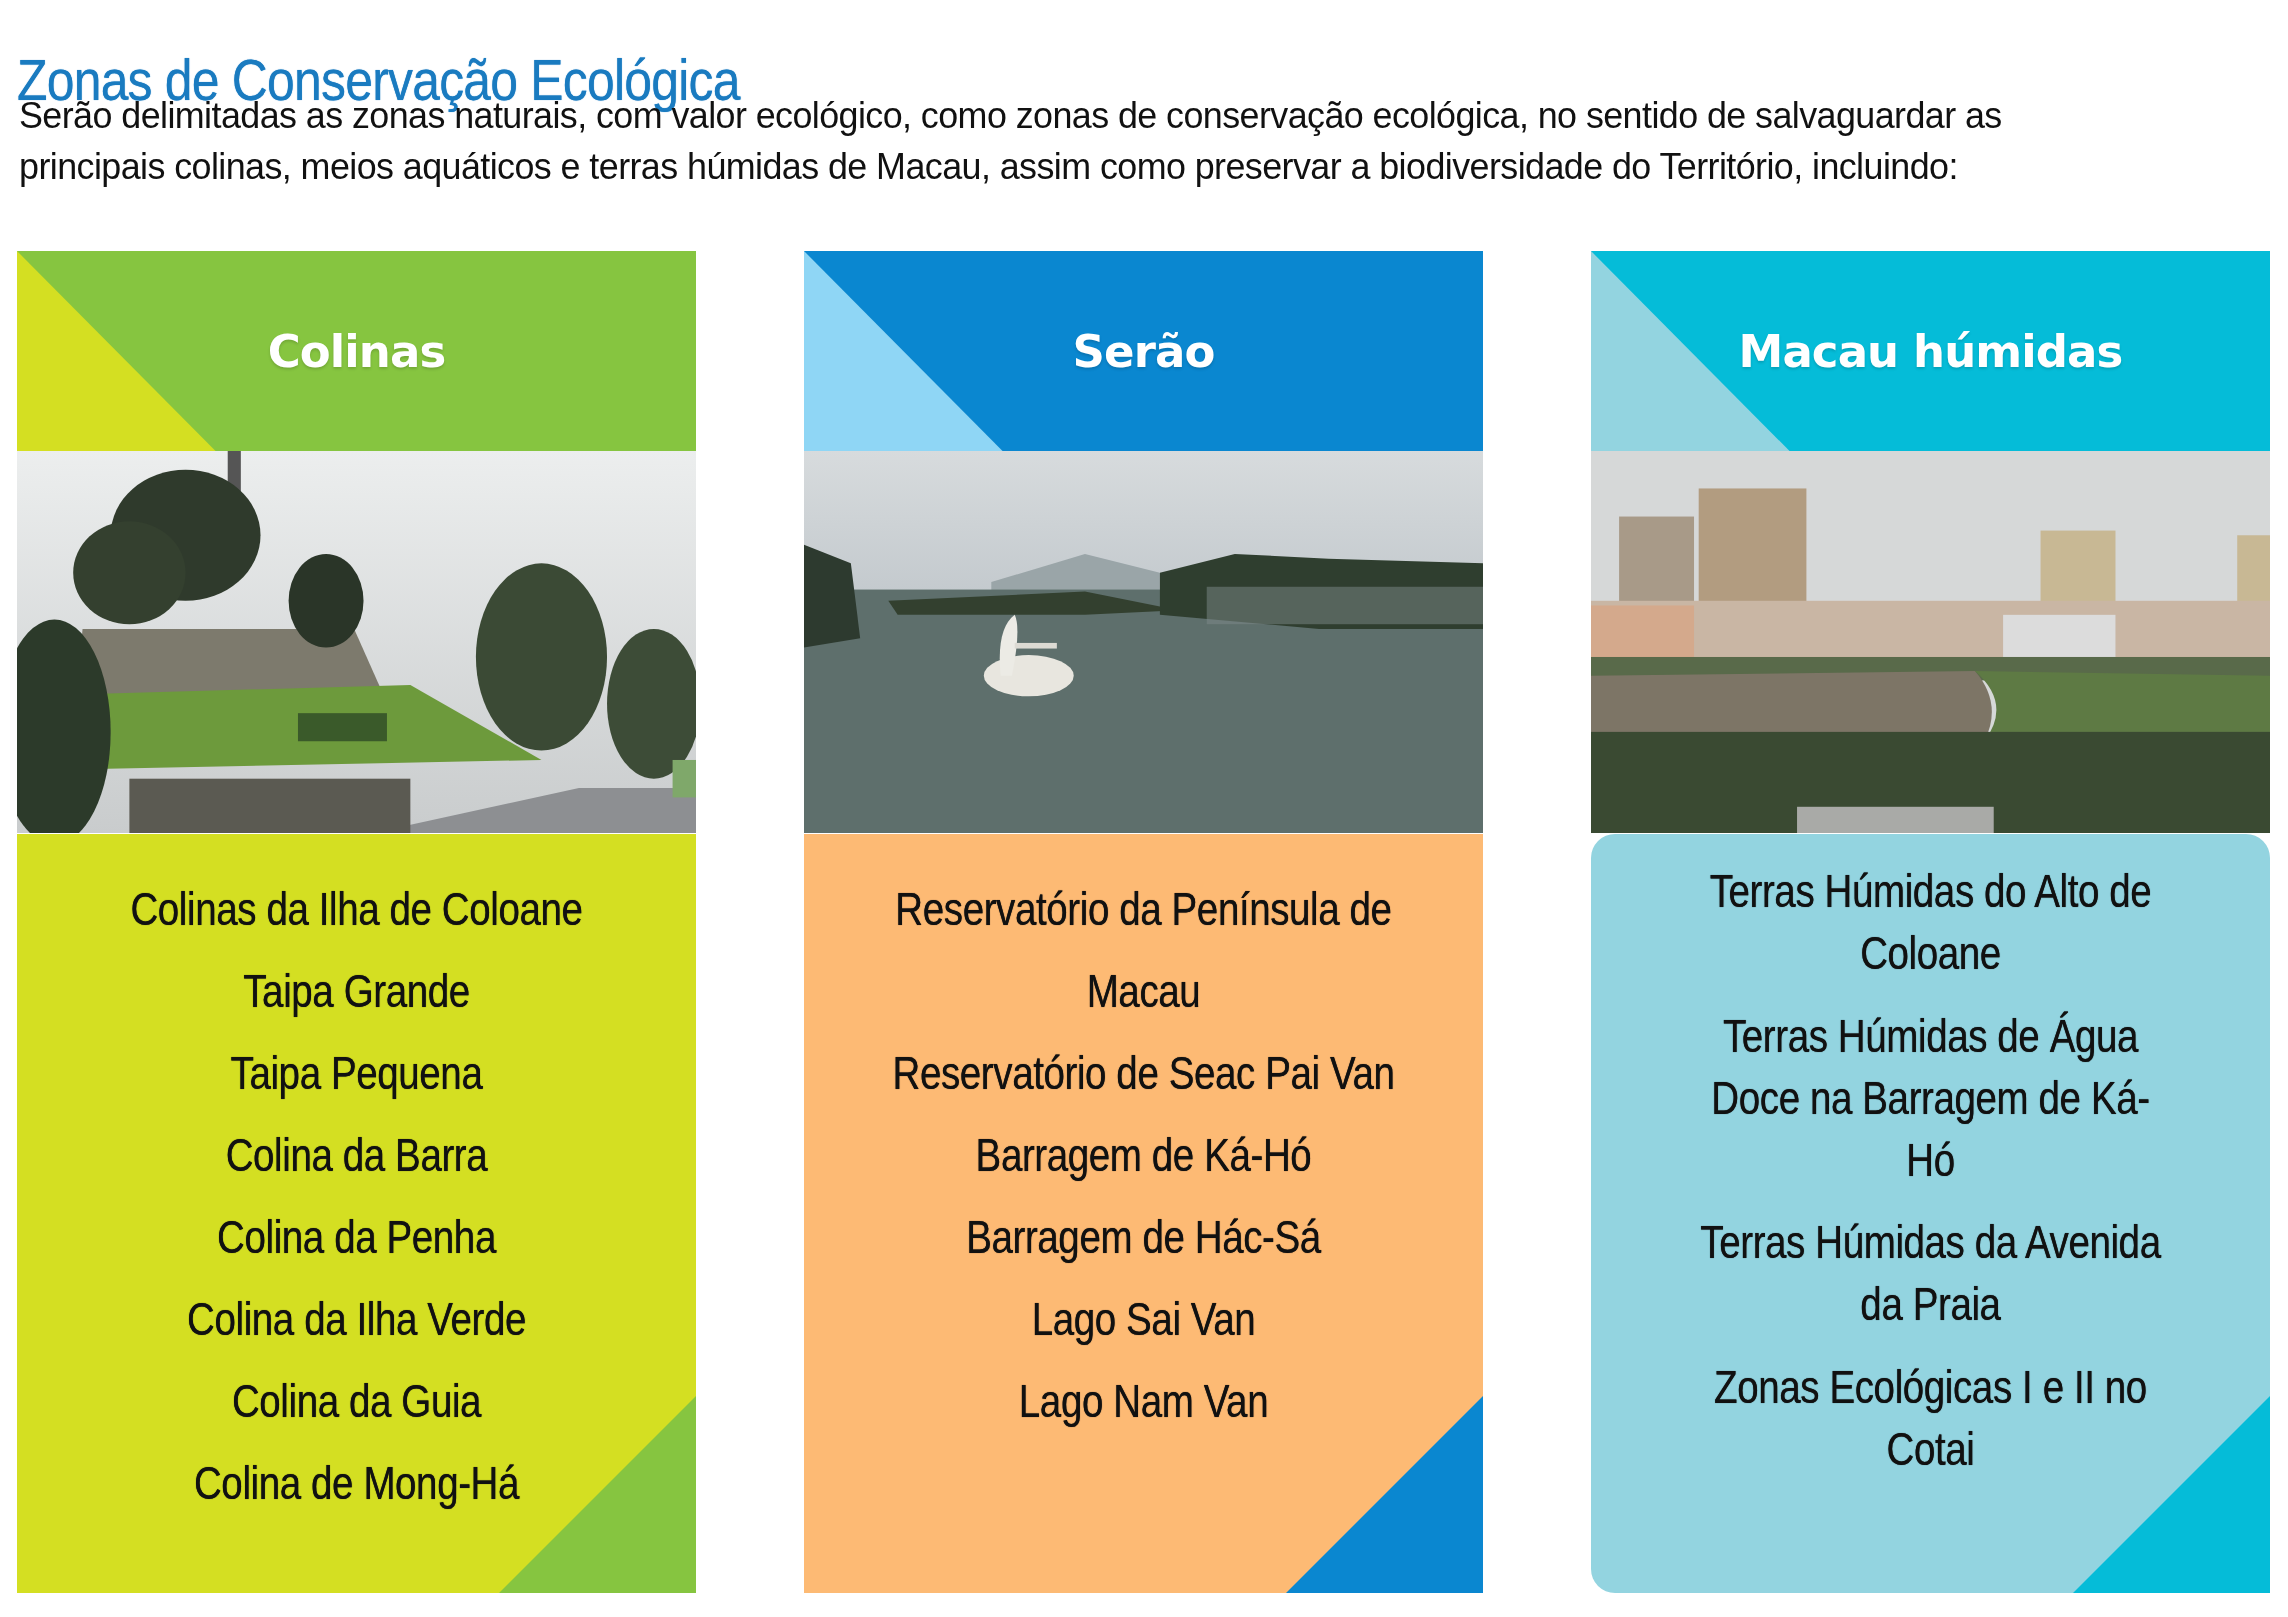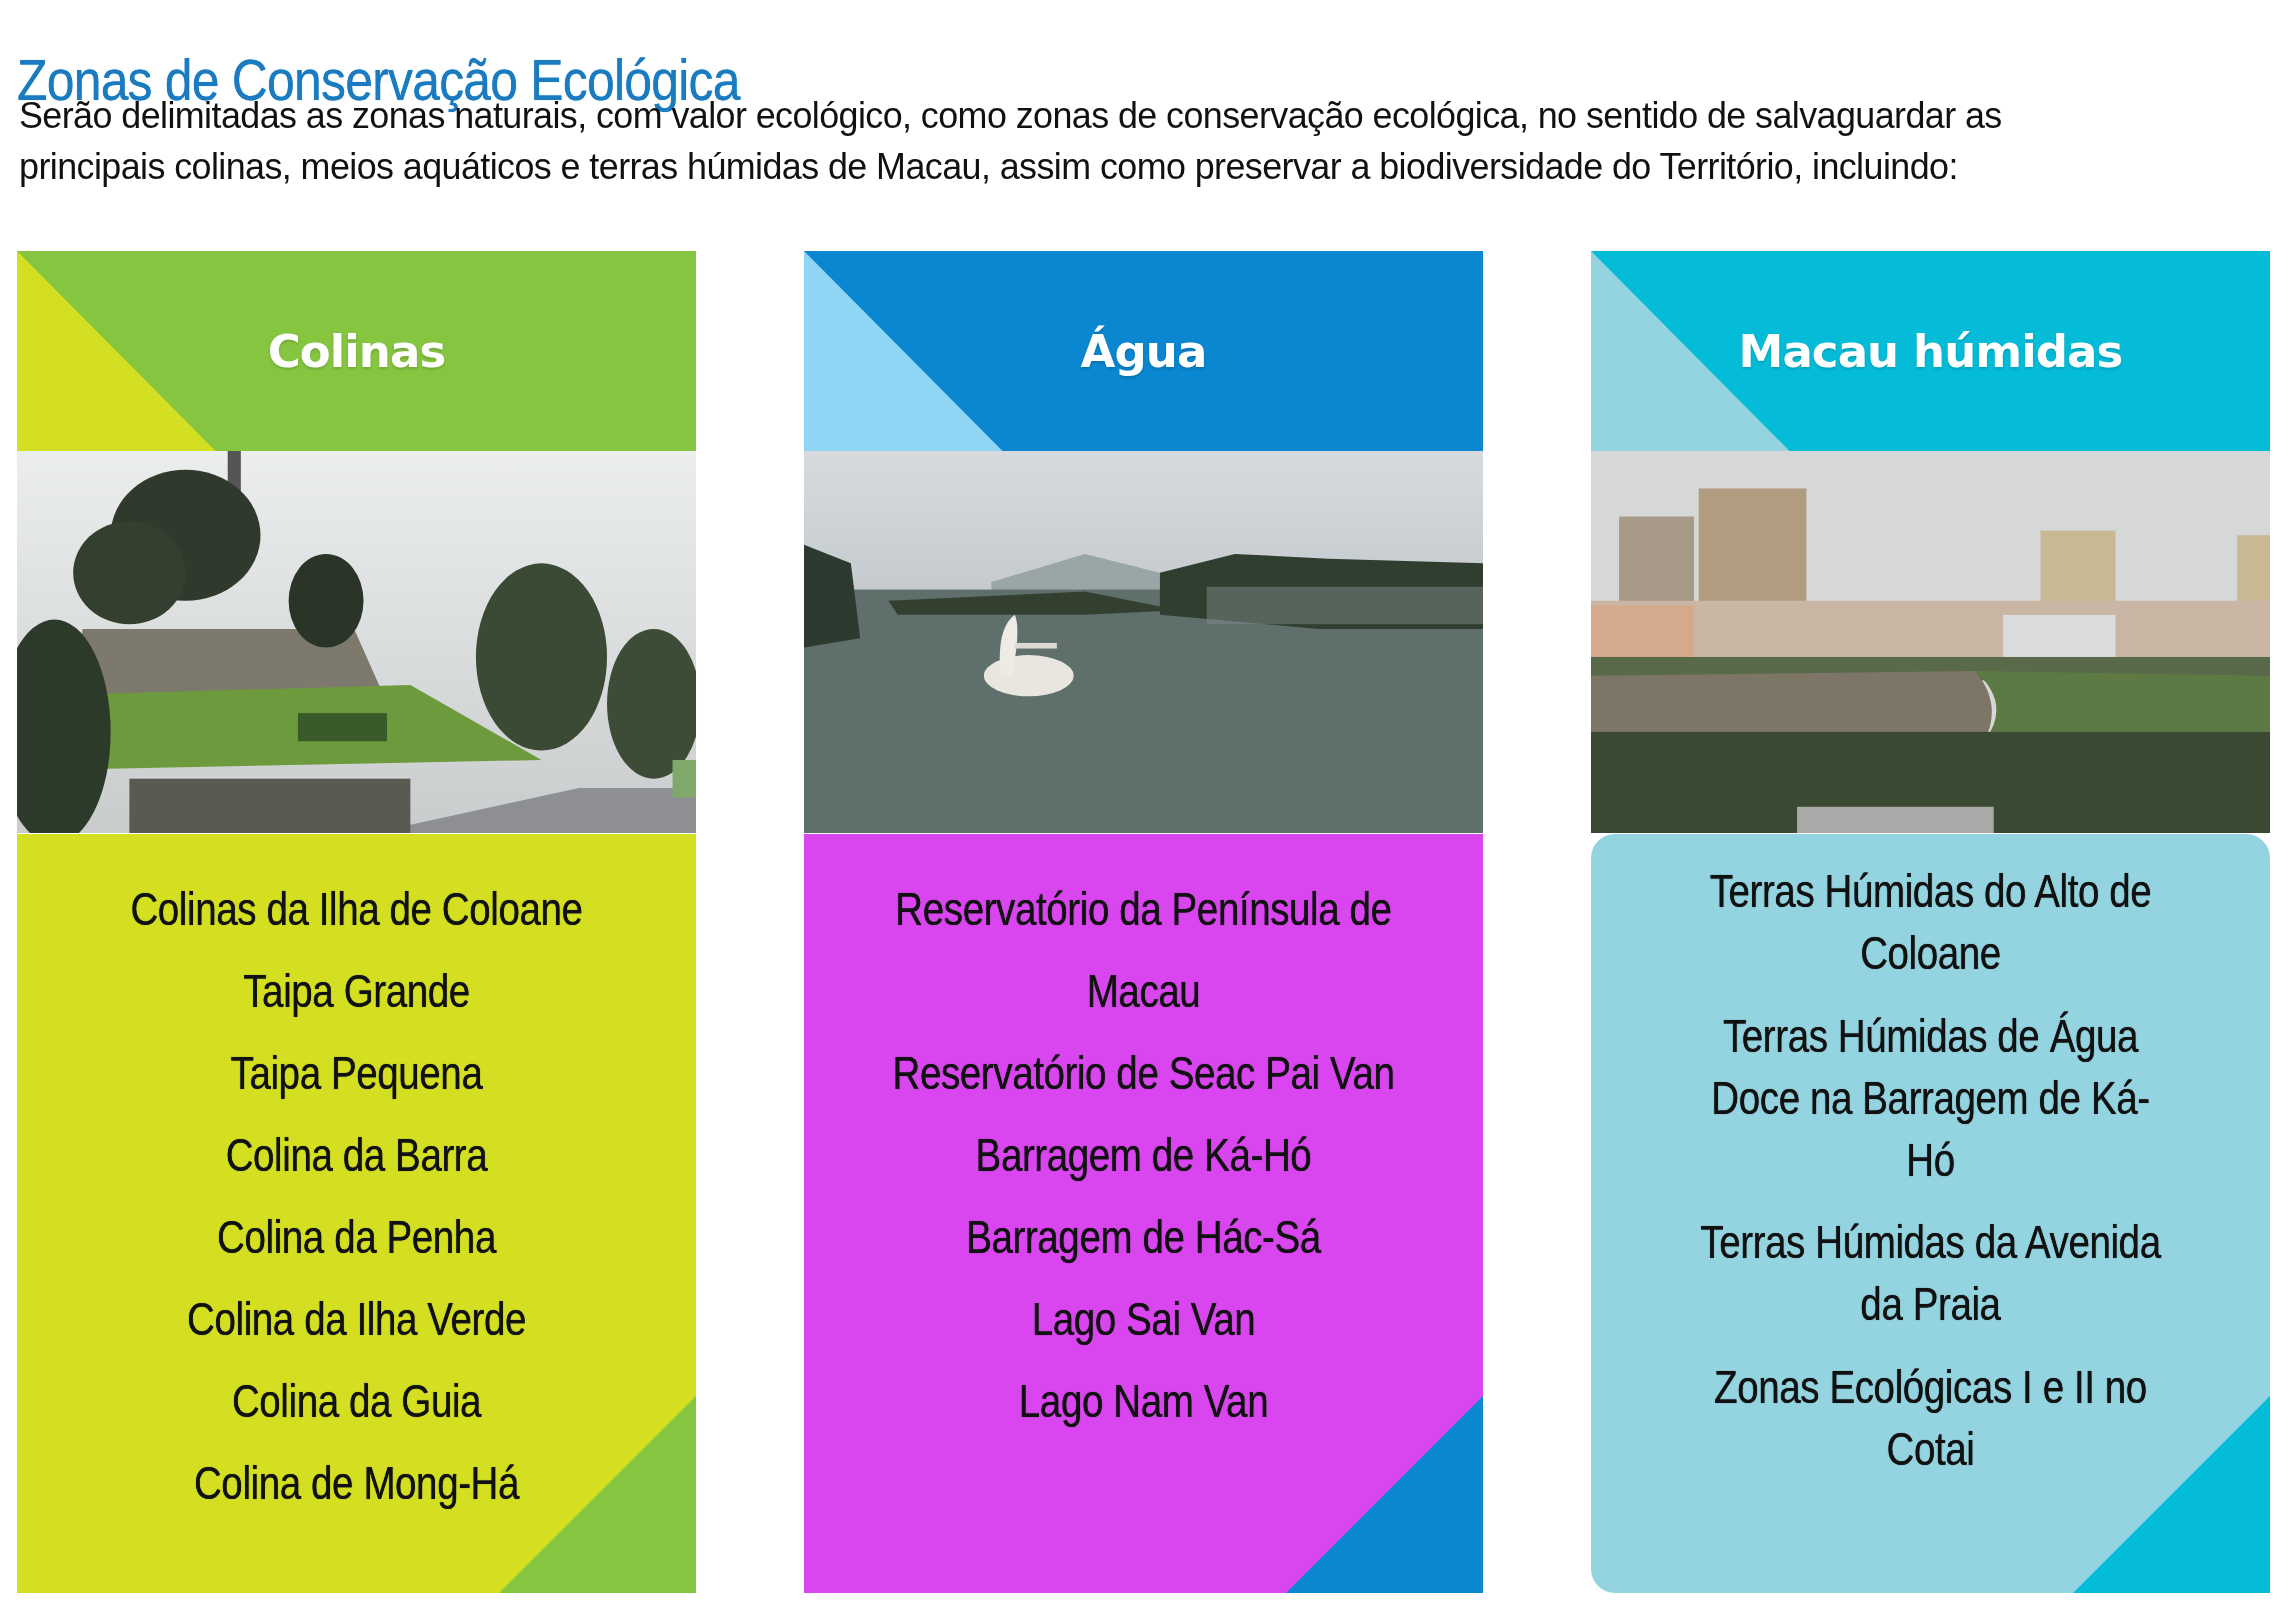--- a/index.html
+++ b/index.html
@@ -113,7 +113,7 @@
       <rect x="0" y="0" width="725" height="214" fill="#0a87d0"></rect>
       <polygon points="0,0 0,214 212,214" fill="#8fd6f5"></polygon>
     </svg>
-    <div class="label">Água</div>
+    <div class="label">Serão</div>
   </div>
   <div class="photo">
     <svg viewBox="0 0 725 408" preserveAspectRatio="none">

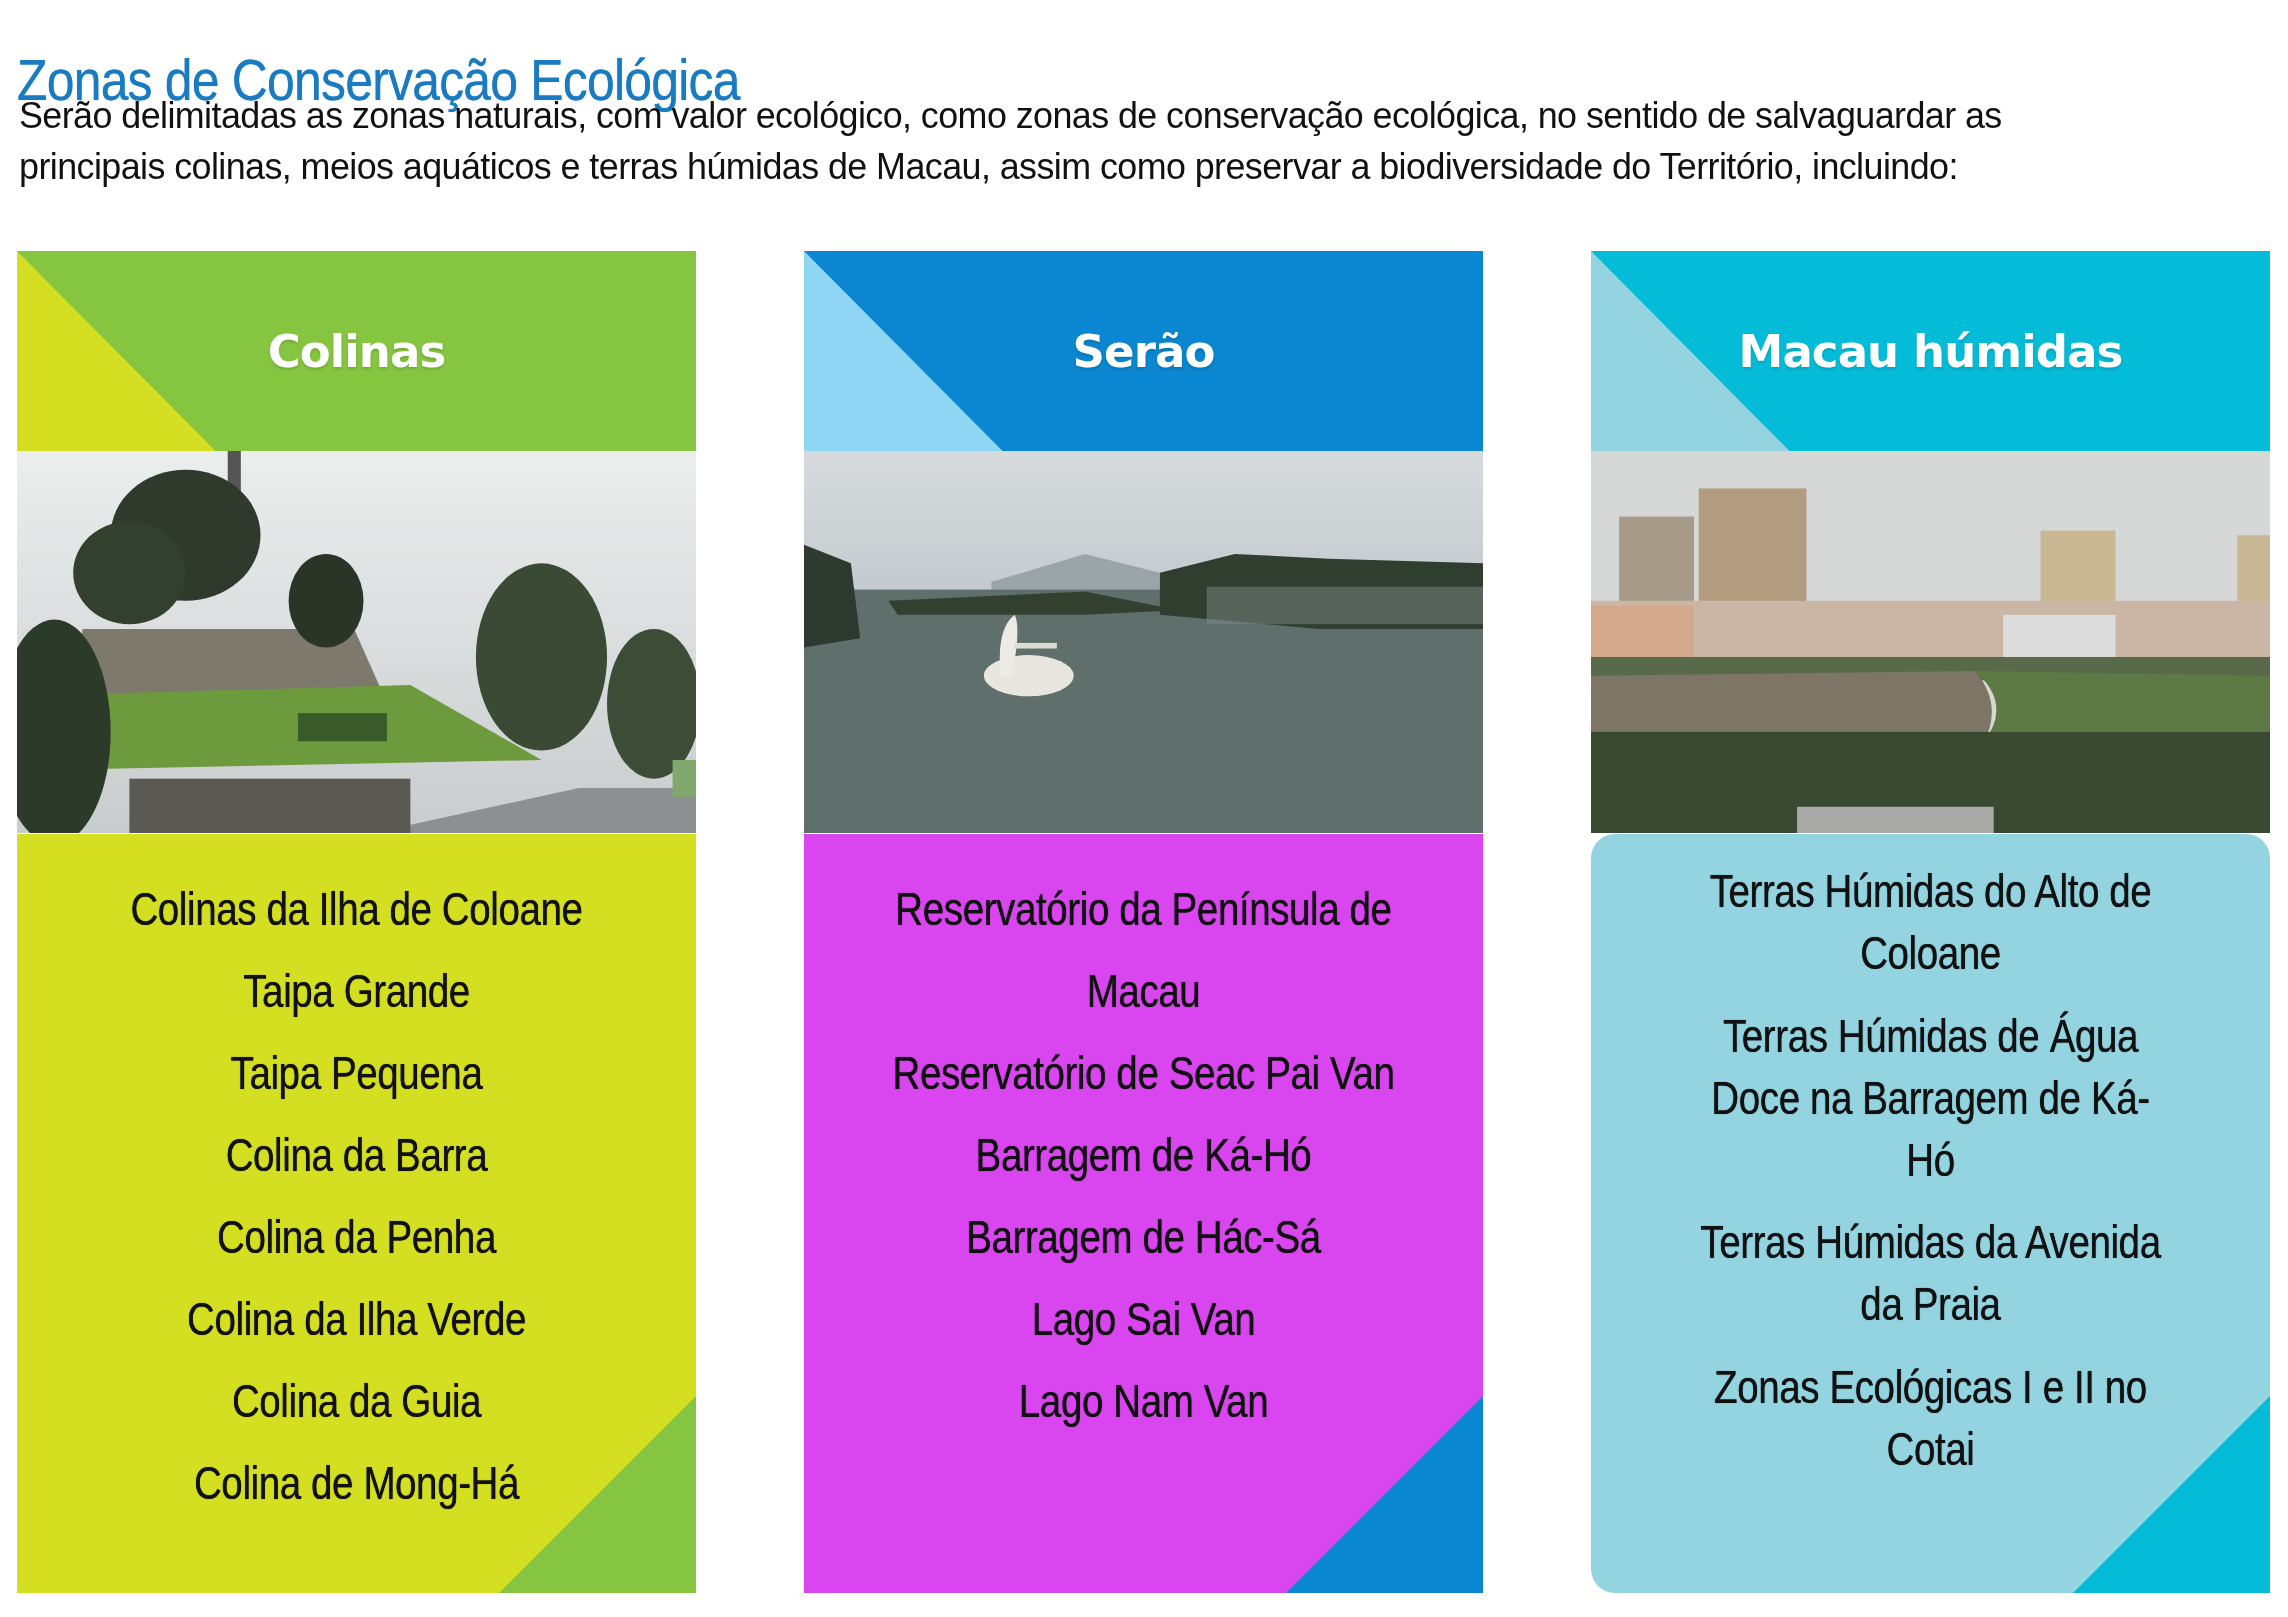--- a/index.html
+++ b/index.html
@@ -135,7 +135,7 @@
       <rect x="225" y="205" width="45" height="6" fill="#dcdad3"></rect>
     </svg>
   </div>
-  <div class="list" style="background:#d946ef;">
+  <div class="list" style="background:#fdba74;">
     <svg class="corner" viewBox="0 0 210 210">
         <polygon points="210,0 210,210 0,210" fill="#0a87d0"></polygon>
       </svg>

